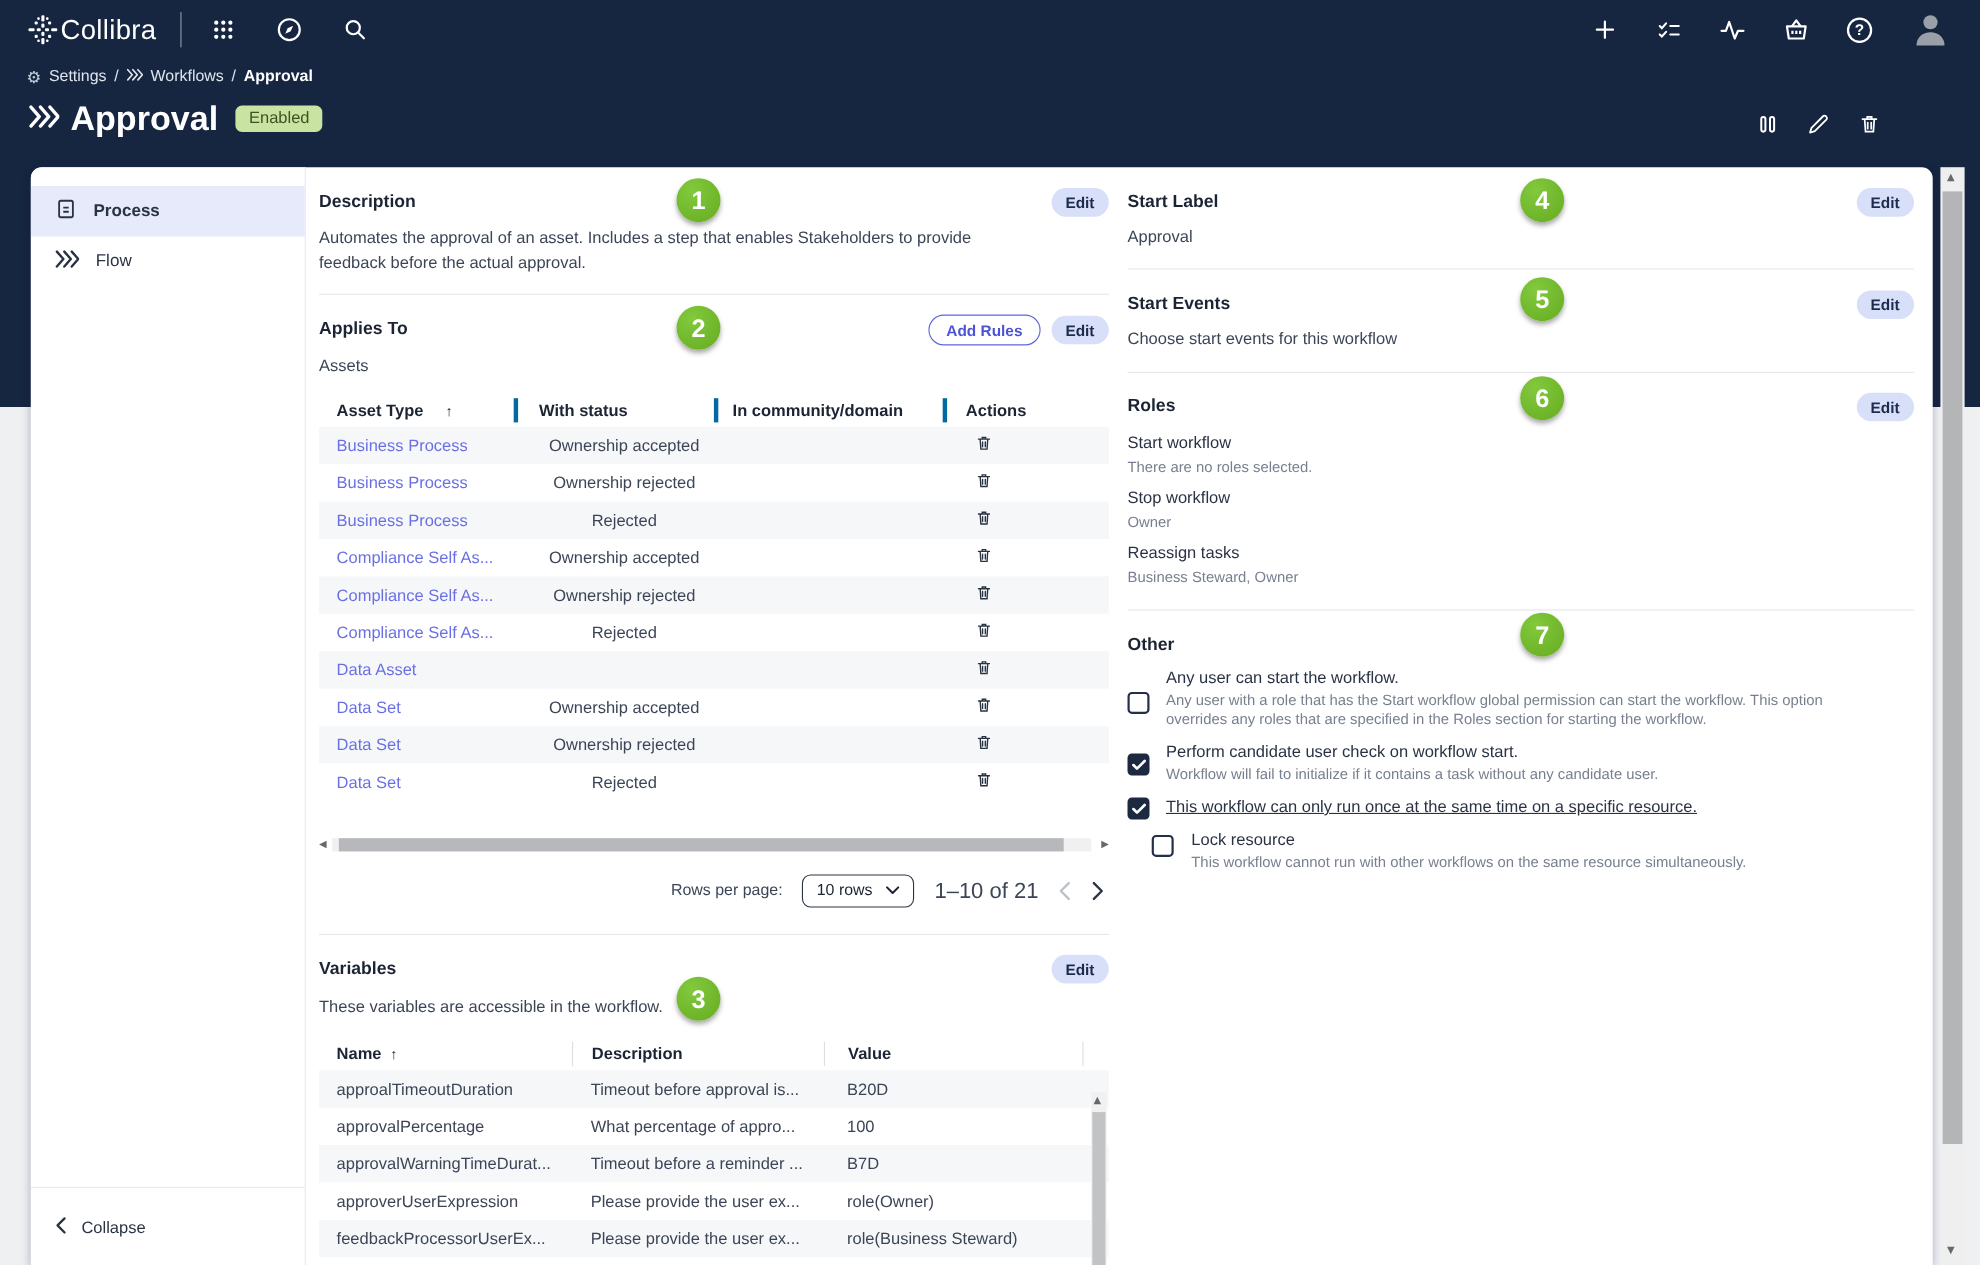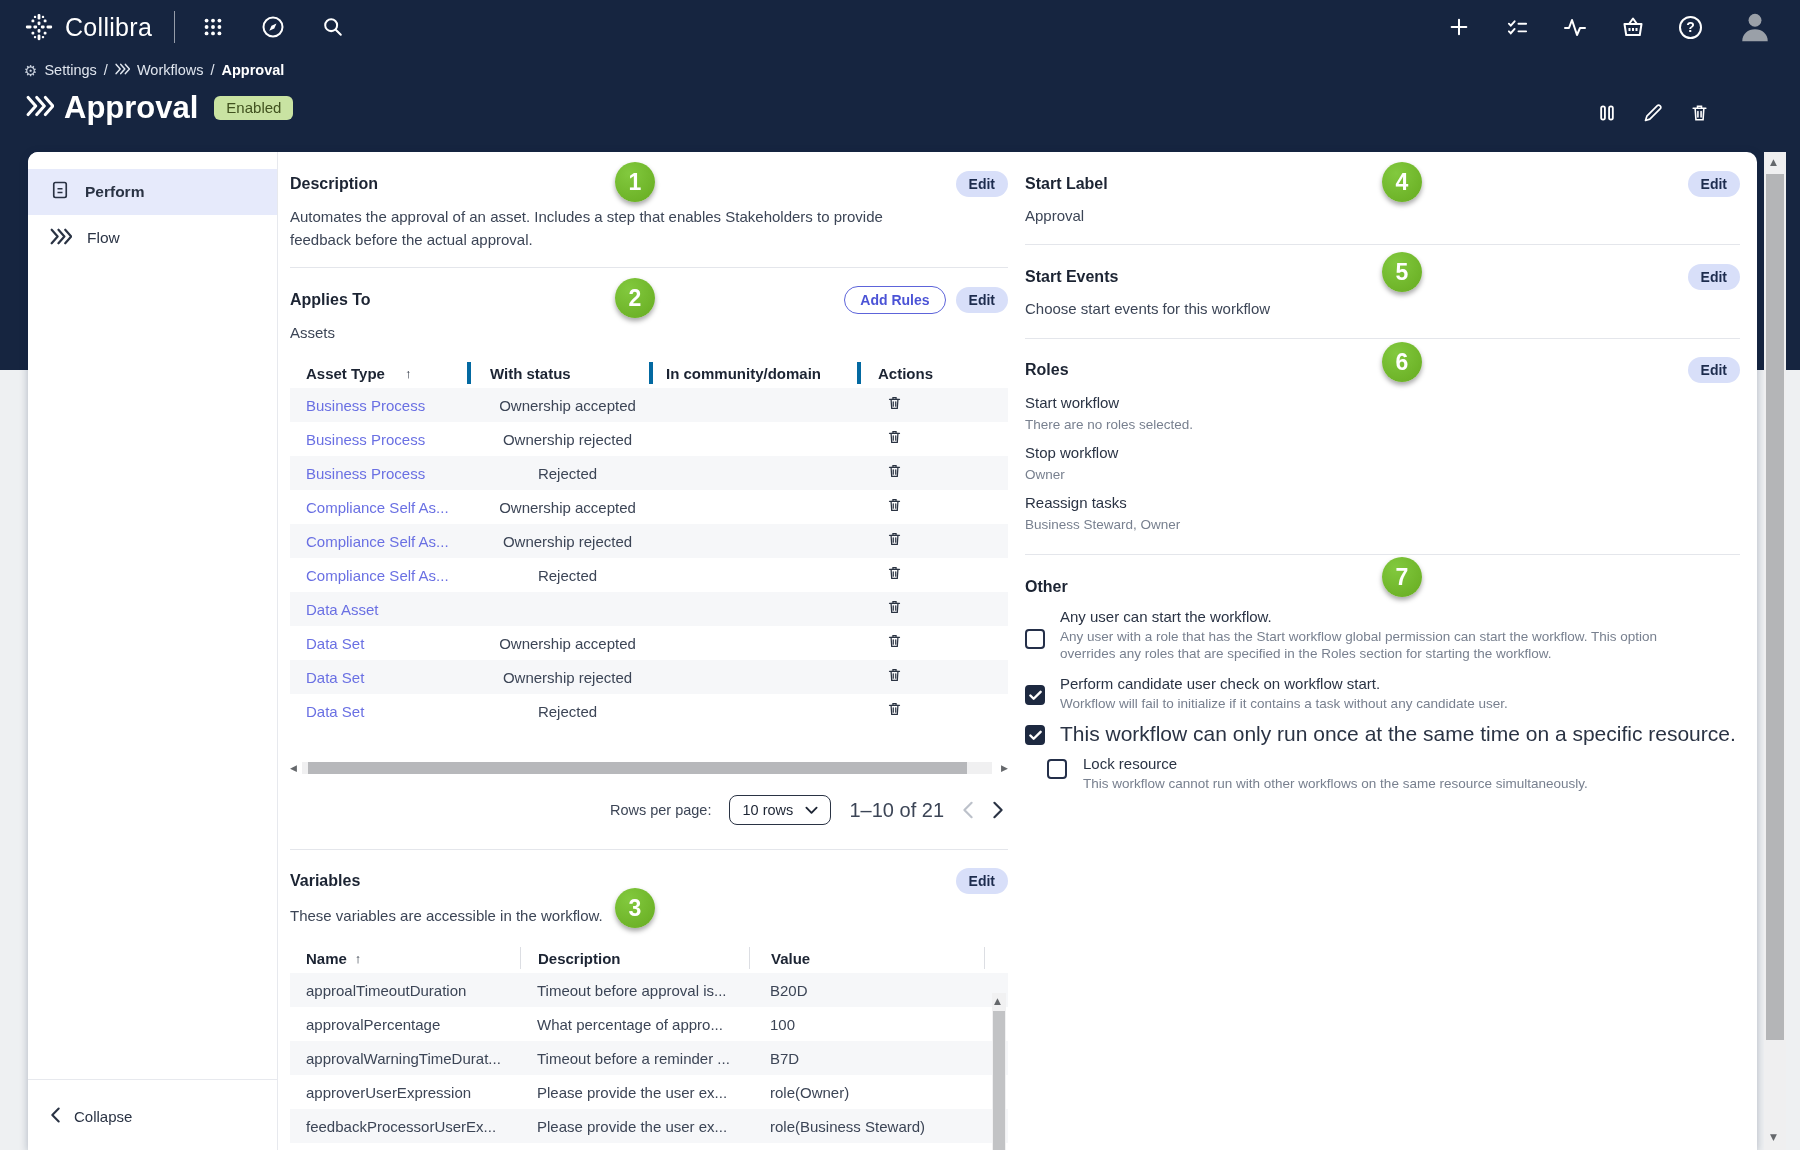--- a/index.html
+++ b/index.html
@@ -10,7 +10,7 @@
 
   
   .topbar { position:absolute; top:0; left:0; right:0; height:54px; display:flex; align-items:center; padding:0 26px 0 24px; color:#fff; }
-  .logo-wrap { display:flex; align-items:center; gap:11px; }
+  .logo-wrap { display:flex; align-items:center; gap:1px; }
   .brand { font-size:25px; font-weight:500; letter-spacing:.3px; color:#fff; }
   .tb-divider { width:1px; height:32px; background:rgba(255,255,255,.55); margin:0 26px 0 22px; }
   .tb-ic { width:24px; height:24px; display:flex; align-items:center; justify-content:center; color:#fff; cursor:pointer; }

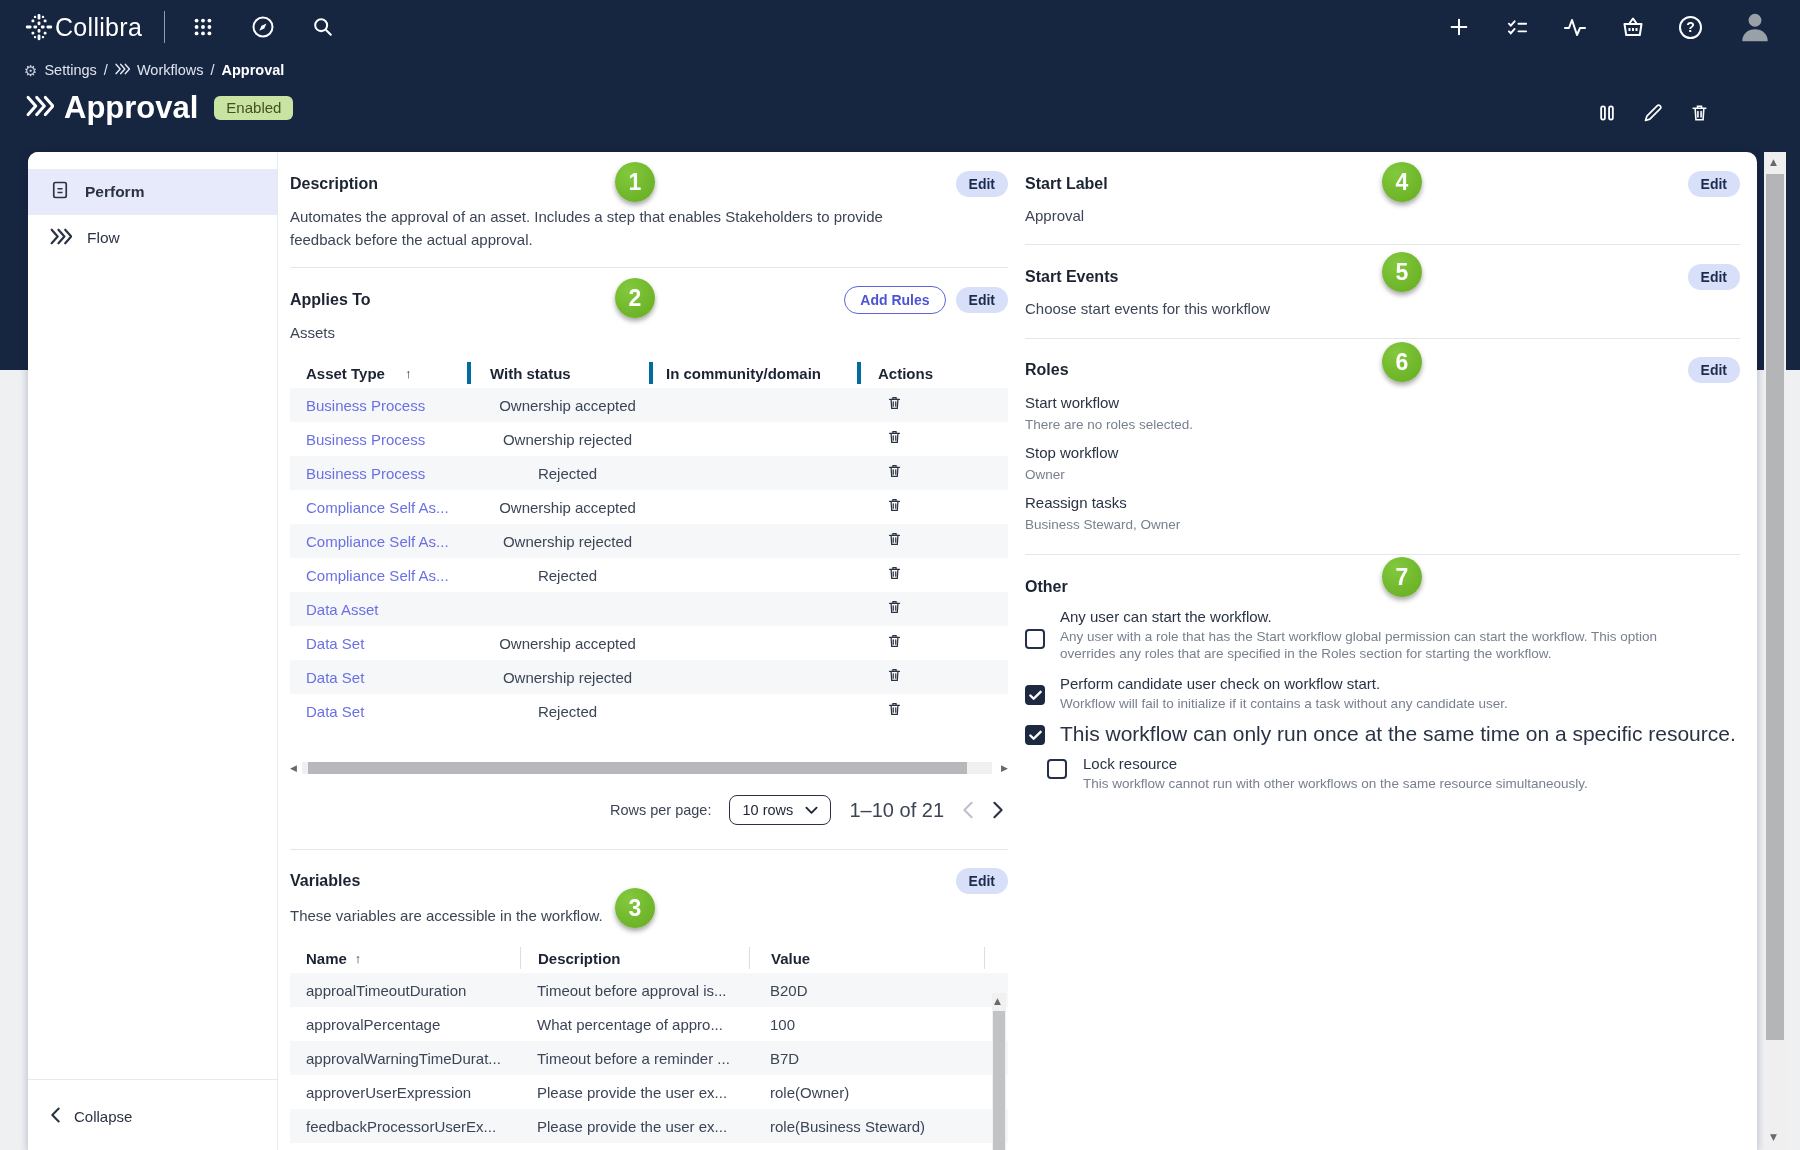--- a/index.html
+++ b/index.html
@@ -283,7 +283,7 @@
             <path d="M9 10.5h6M9 15h6"></path>
         </svg>
       </span>
-      <span>Perform</span>
+      <span>Process</span>
     </div>
     <div class="side-item">
       <span>

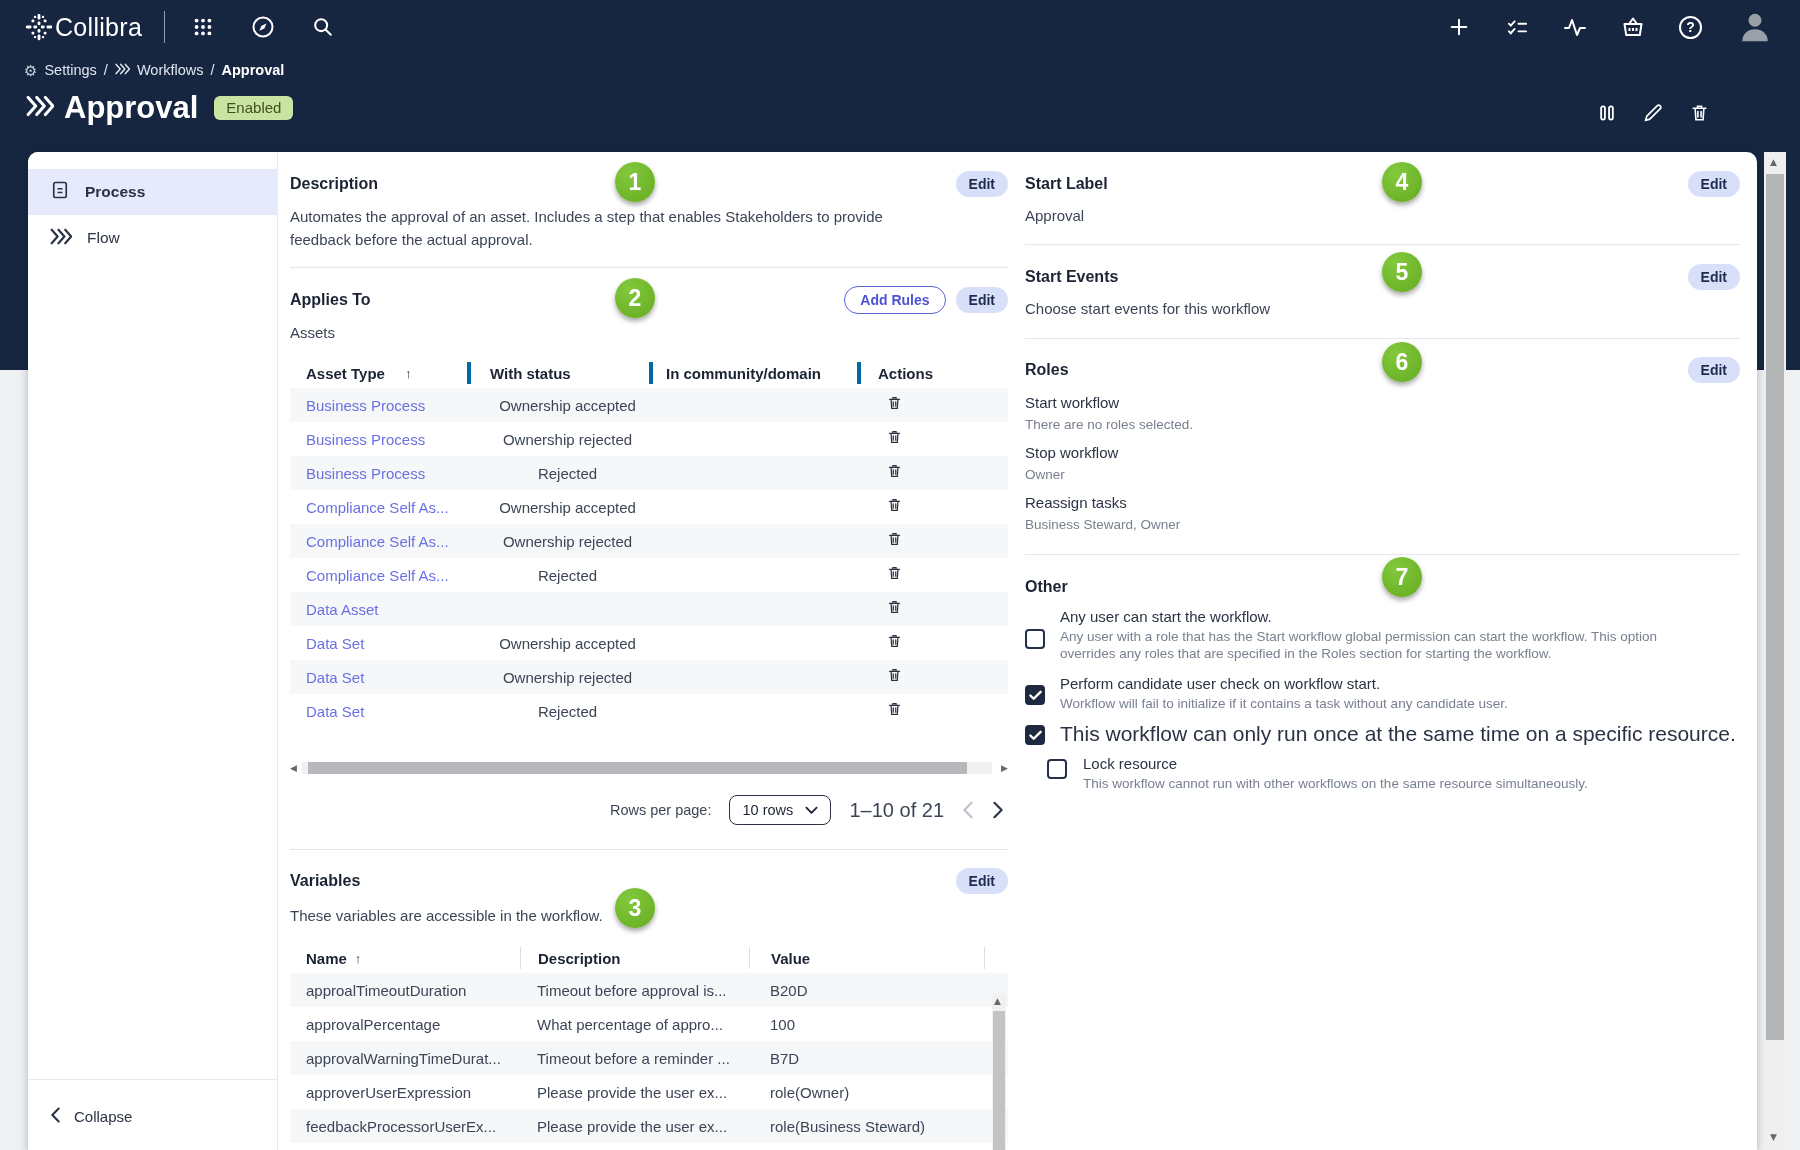--- a/index.html
+++ b/index.html
@@ -120,7 +120,7 @@
 
   .opt { position:relative; padding-left:35px; }
   .opt .opt-label { font-size:15px; color:#2a3344; line-height:19px; }
-  .opt .opt-label.big { font-size:21px; }
+  .opt .opt-label.big { font-size:15px;text-decoration:underline; }
   .opt .opt-desc { margin-top:2px; font-size:13.5px; line-height:17px; color:#78808f; }
   .cbox { position:absolute; left:0; width:20px; height:20px; border:2.5px solid #242f49; border-radius:4px; background:#fff; cursor:pointer; display:flex; align-items:center; justify-content:center; }
   .cbox.checked { background:#1d2940; border-color:#1d2940; }

